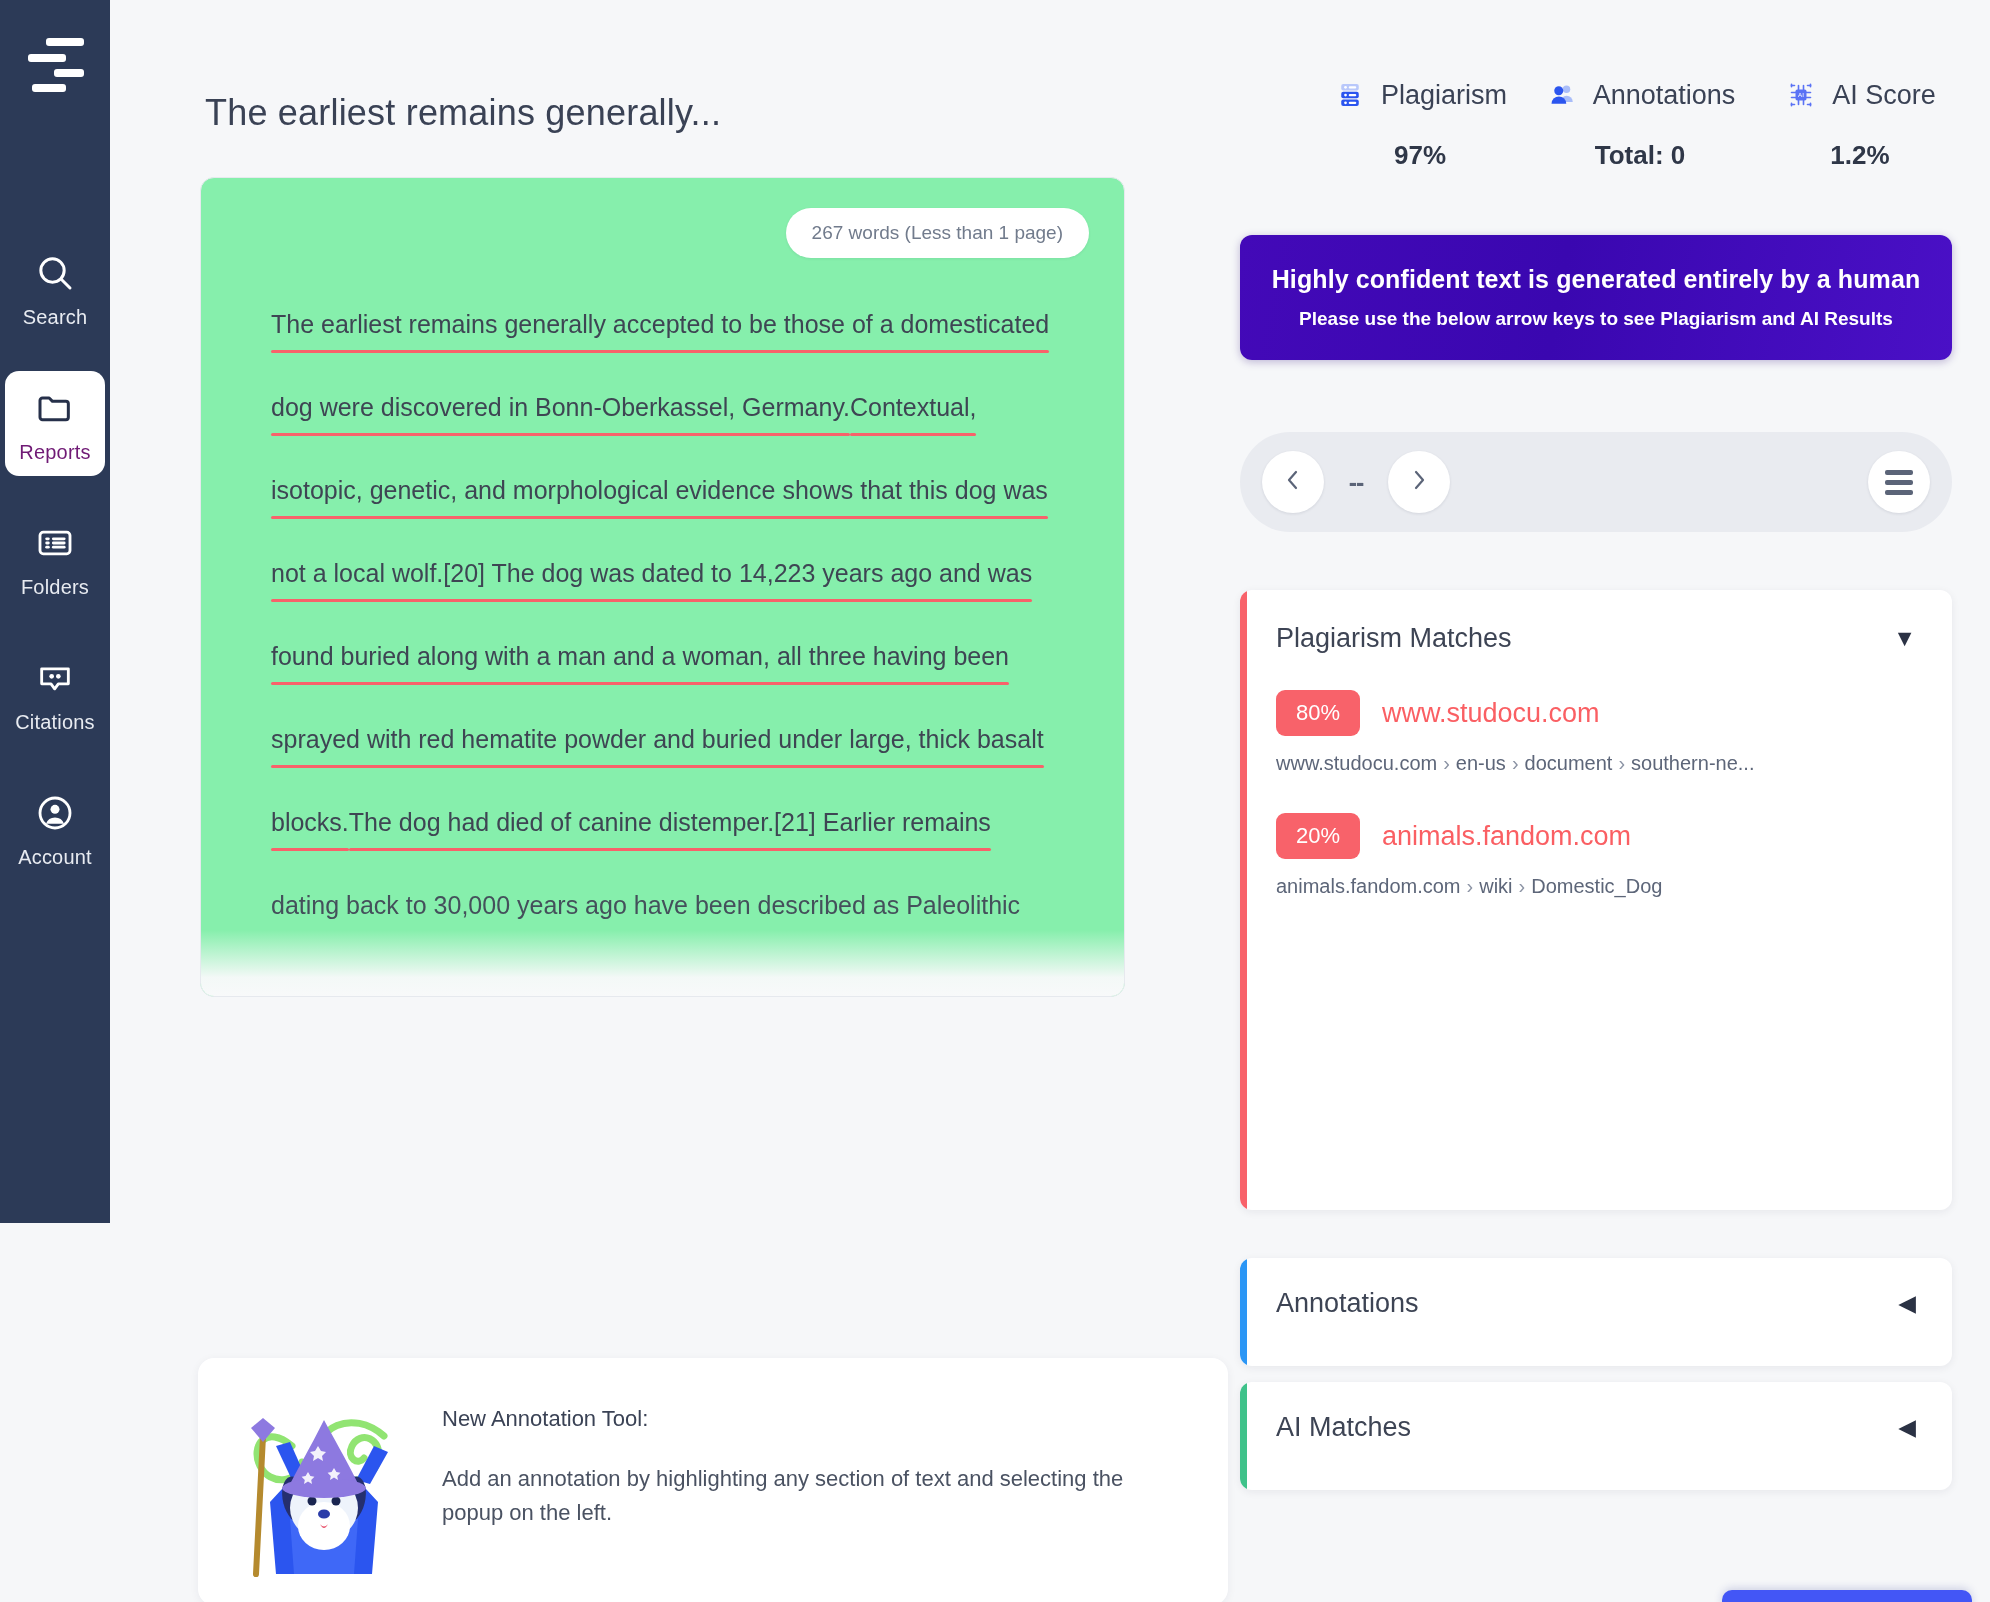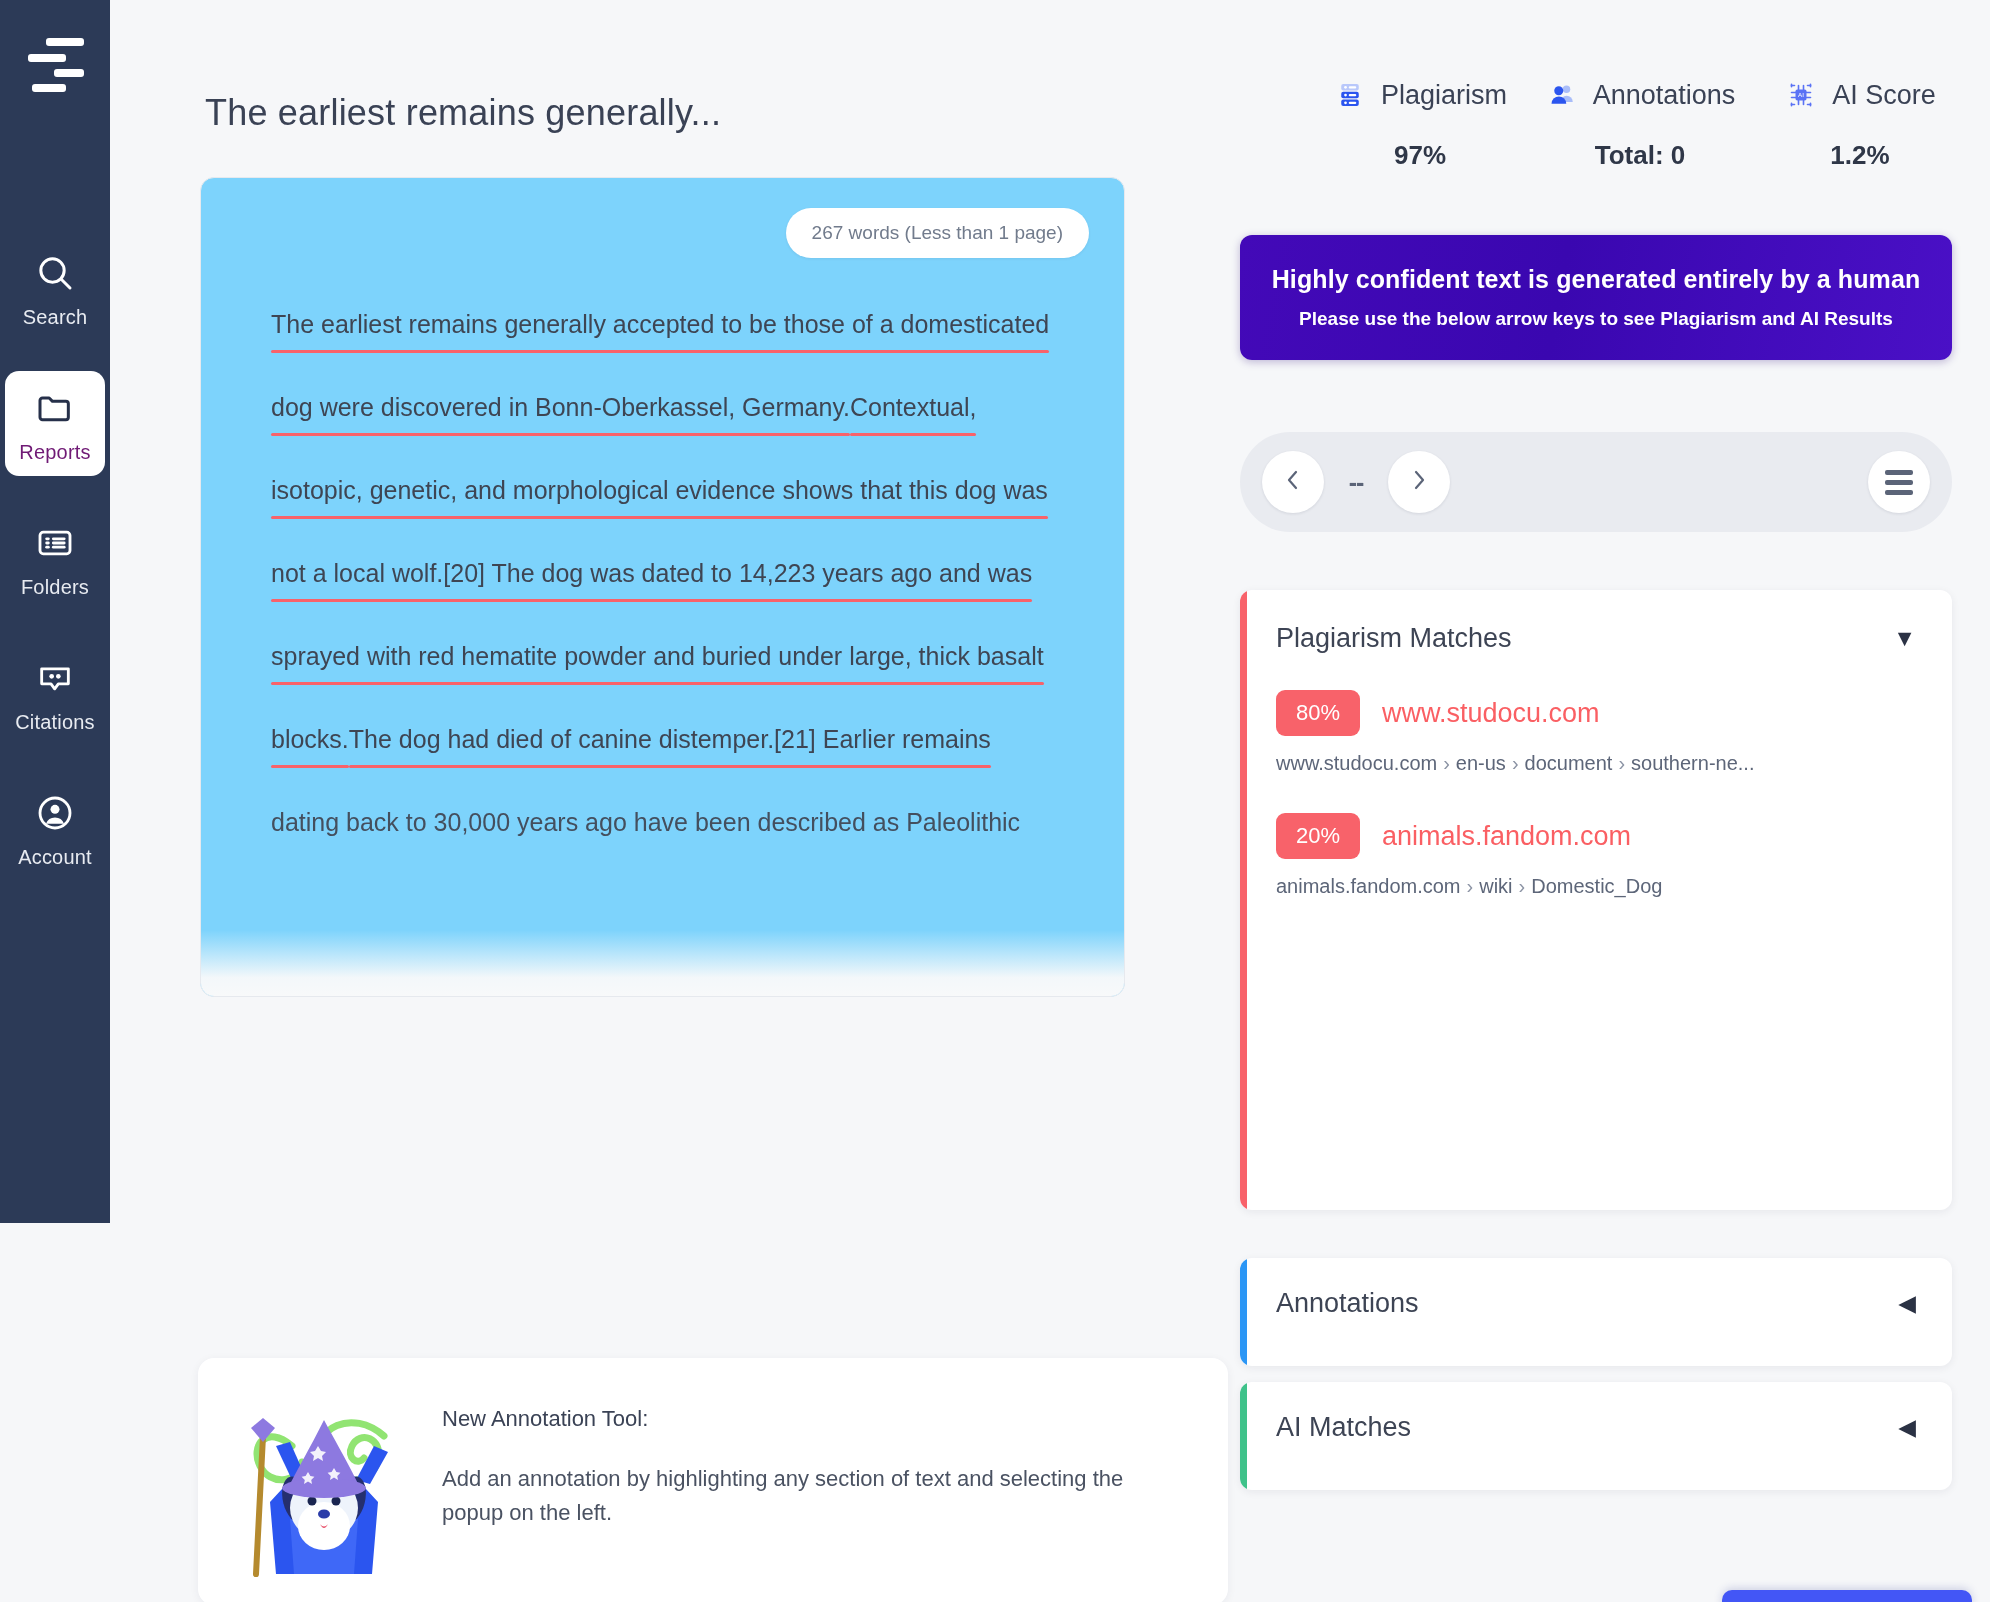--- a/index.html
+++ b/index.html
@@ -49,7 +49,7 @@
   .doc-card {
     position: absolute; left: 90px; top: 177px;
     width: 925px; height: 820px;
-    background: #7dd3fc;
+    background: #86efac;
     border: 1px solid #e6e9ee;
     border-radius: 14px;
     overflow: hidden;

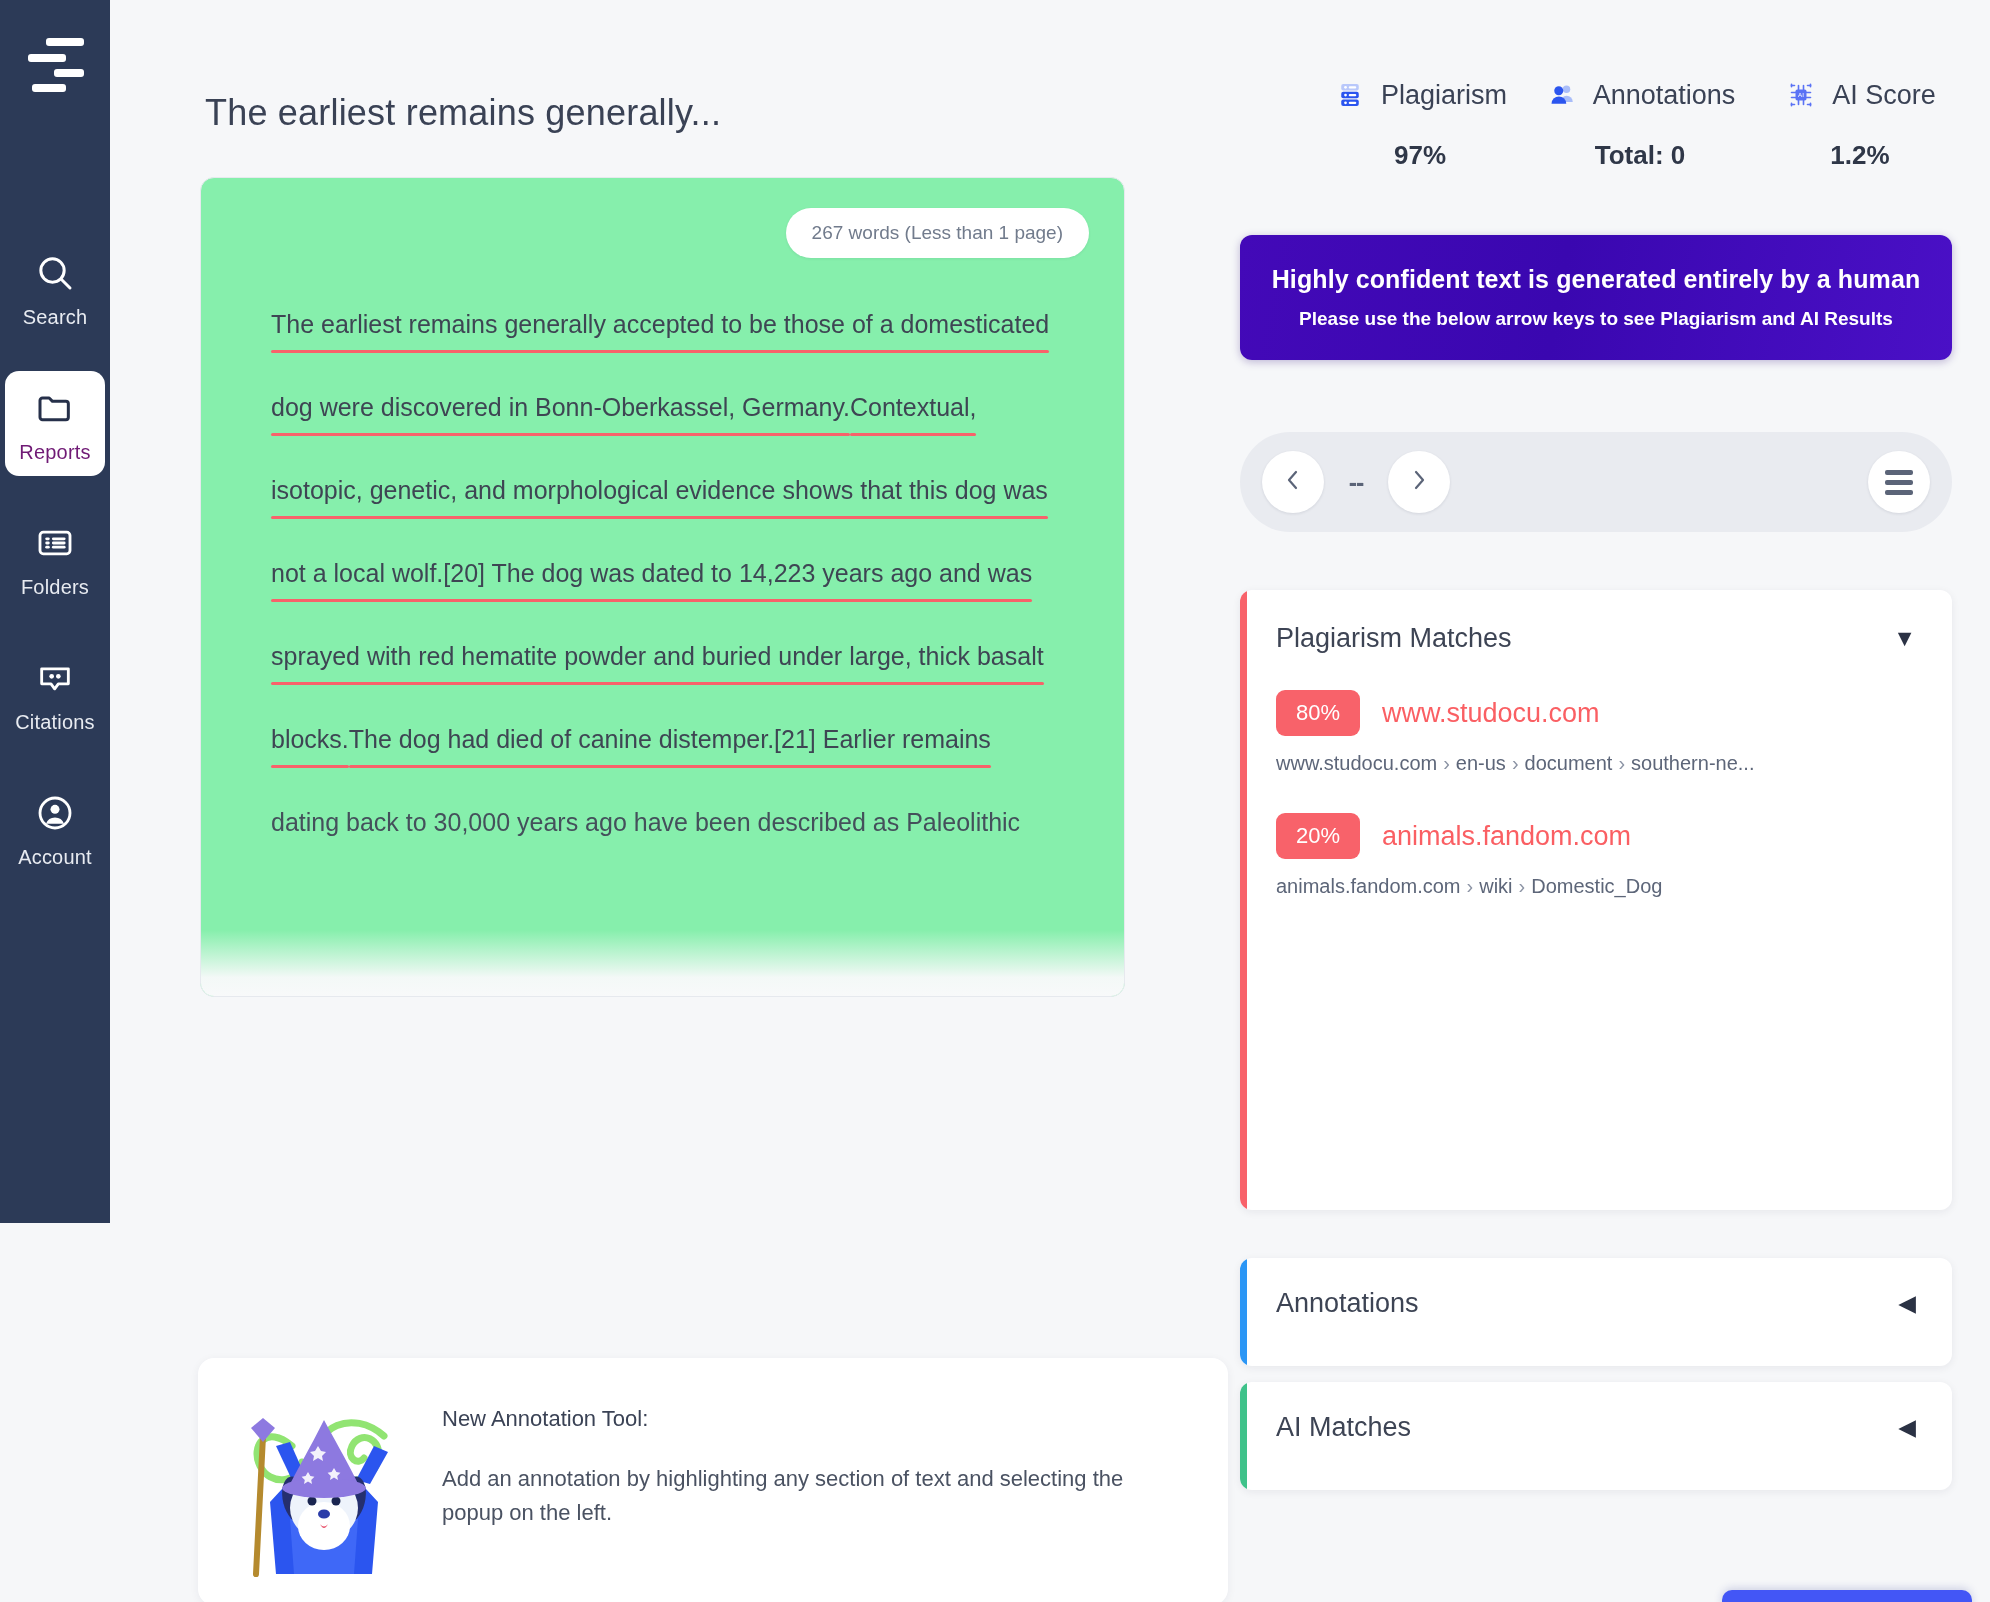--- a/index.html
+++ b/index.html
@@ -270,6 +270,9 @@
           <span class="seg hl">not a local wolf.[20] The dog was dated to 14,223 years ago and was</span>
         </div>
 
+        <div class="doc-line">
+          <span class="seg hl">found buried along with a man and a woman, all three having been</span>
+        </div>
 
         <div class="doc-line">
           <span class="seg hl">sprayed with red hematite powder and buried under large, thick basalt</span>

